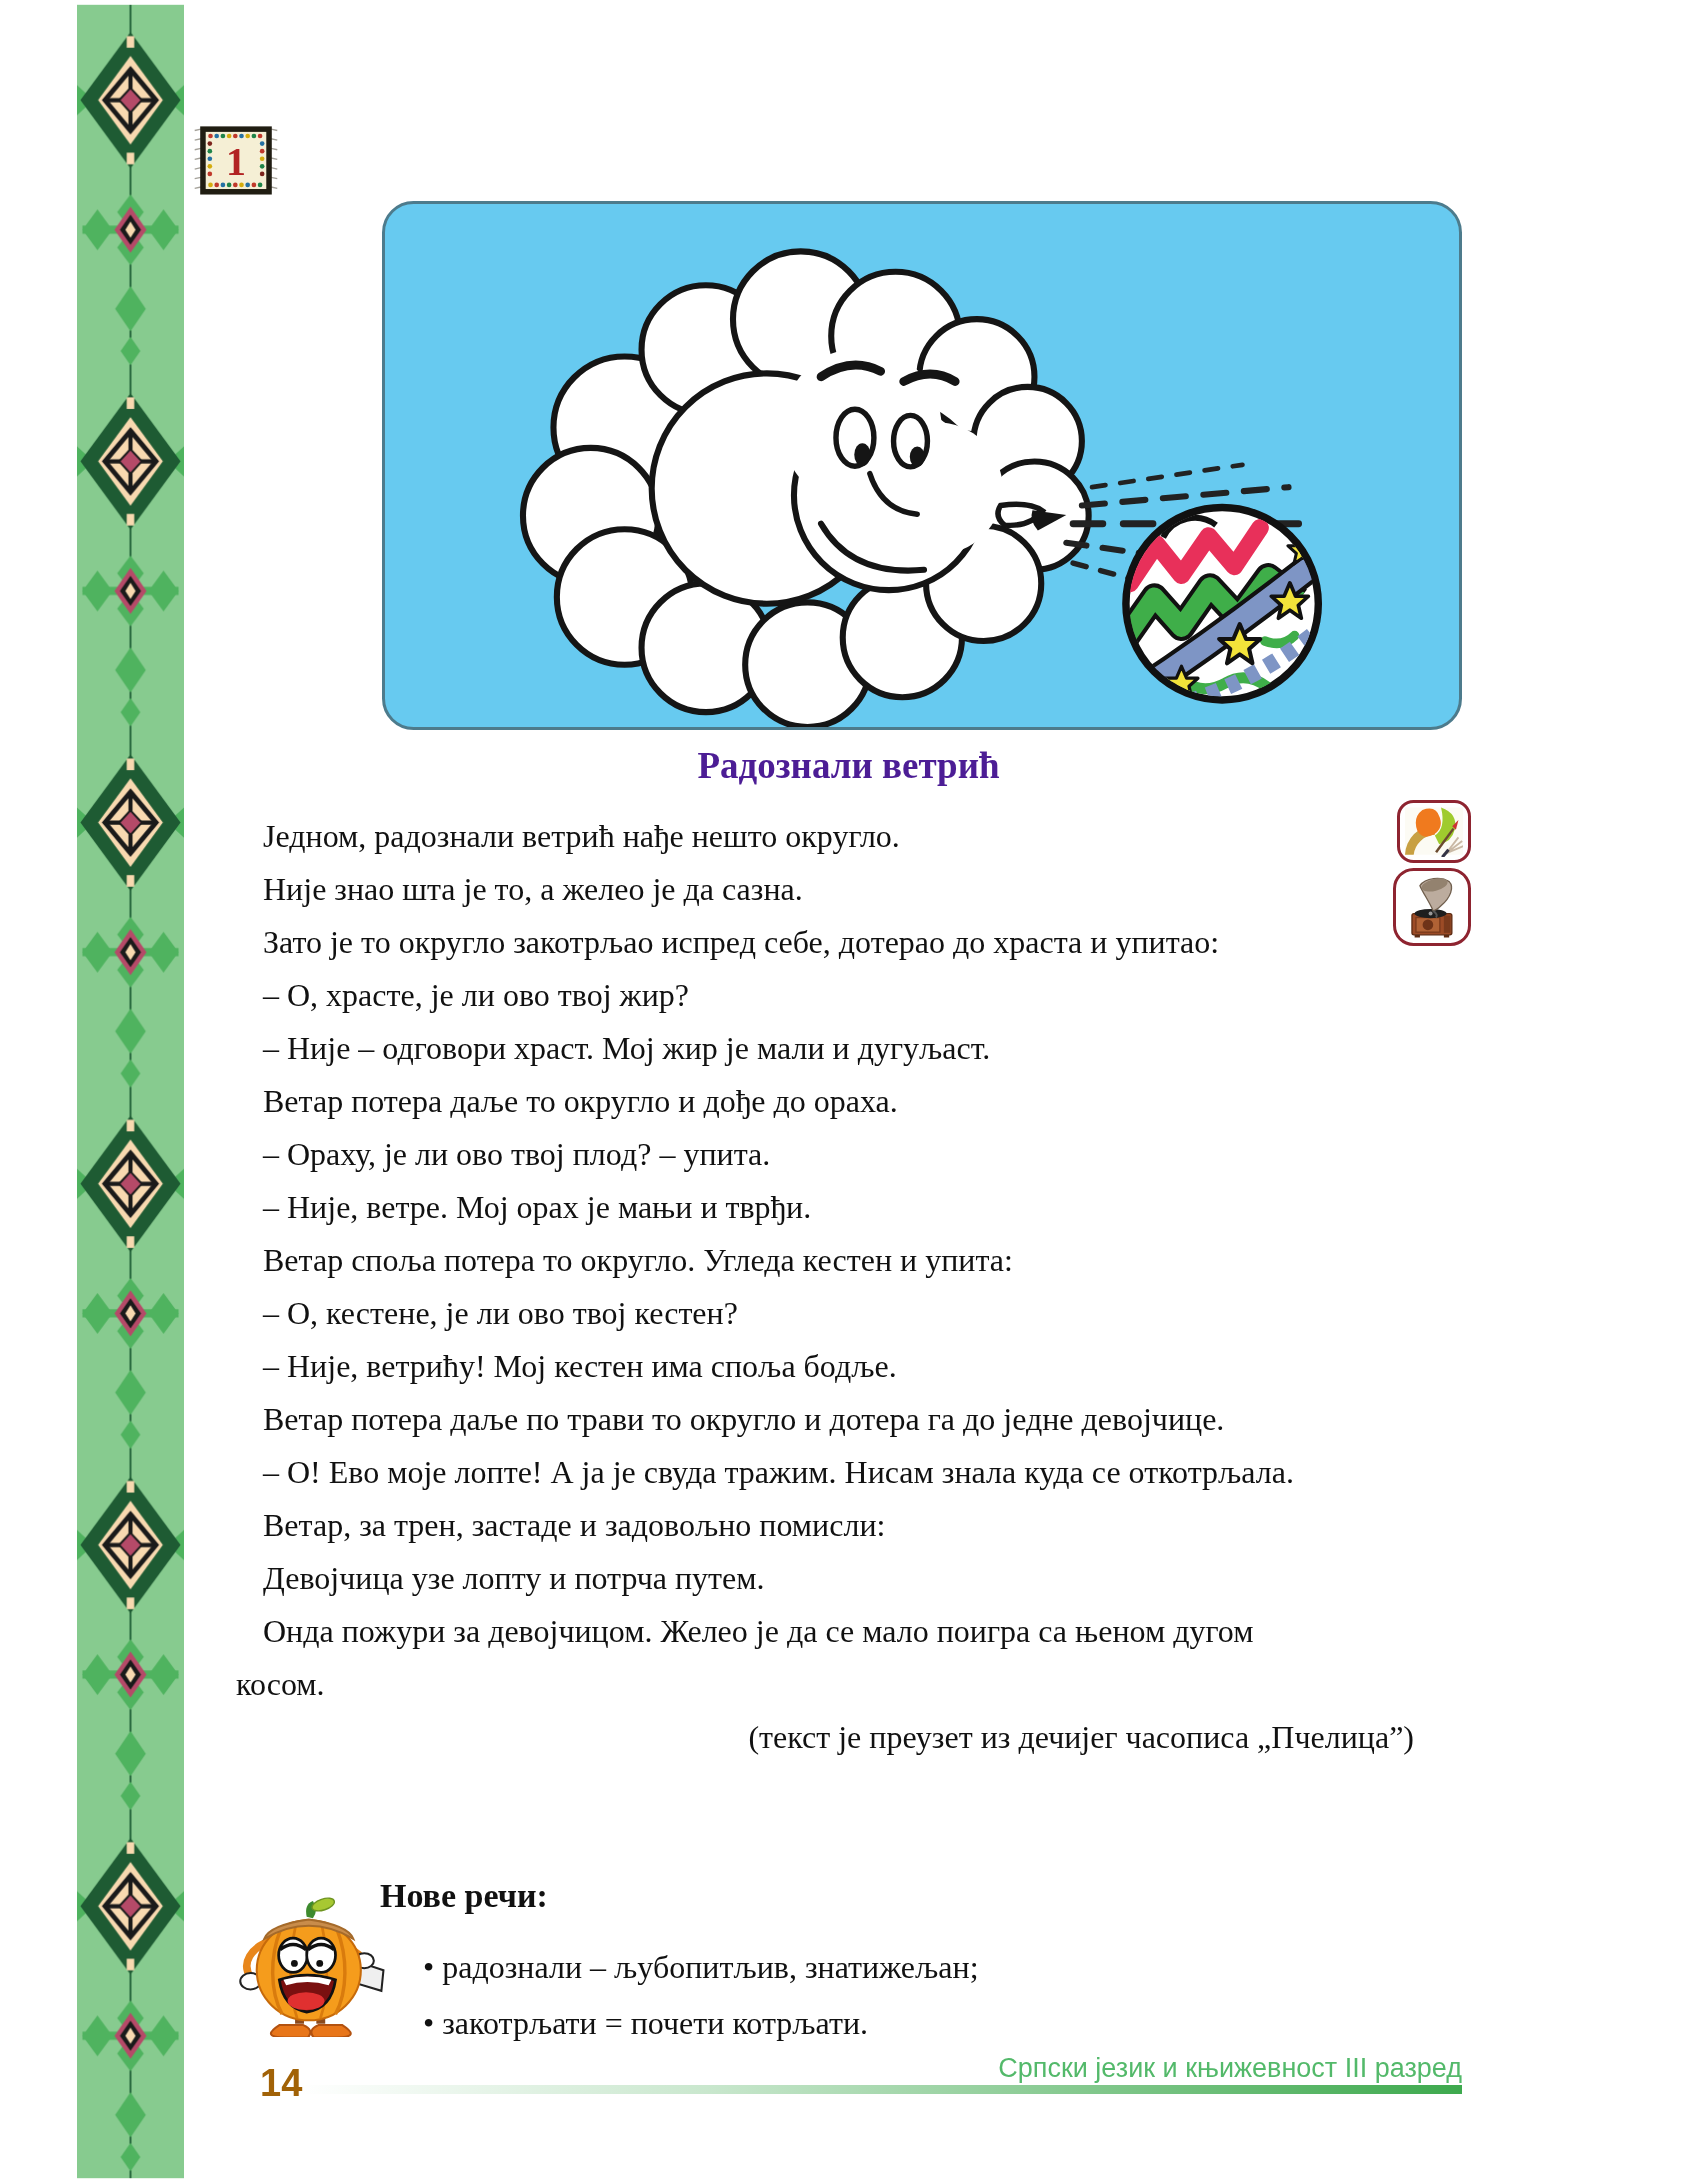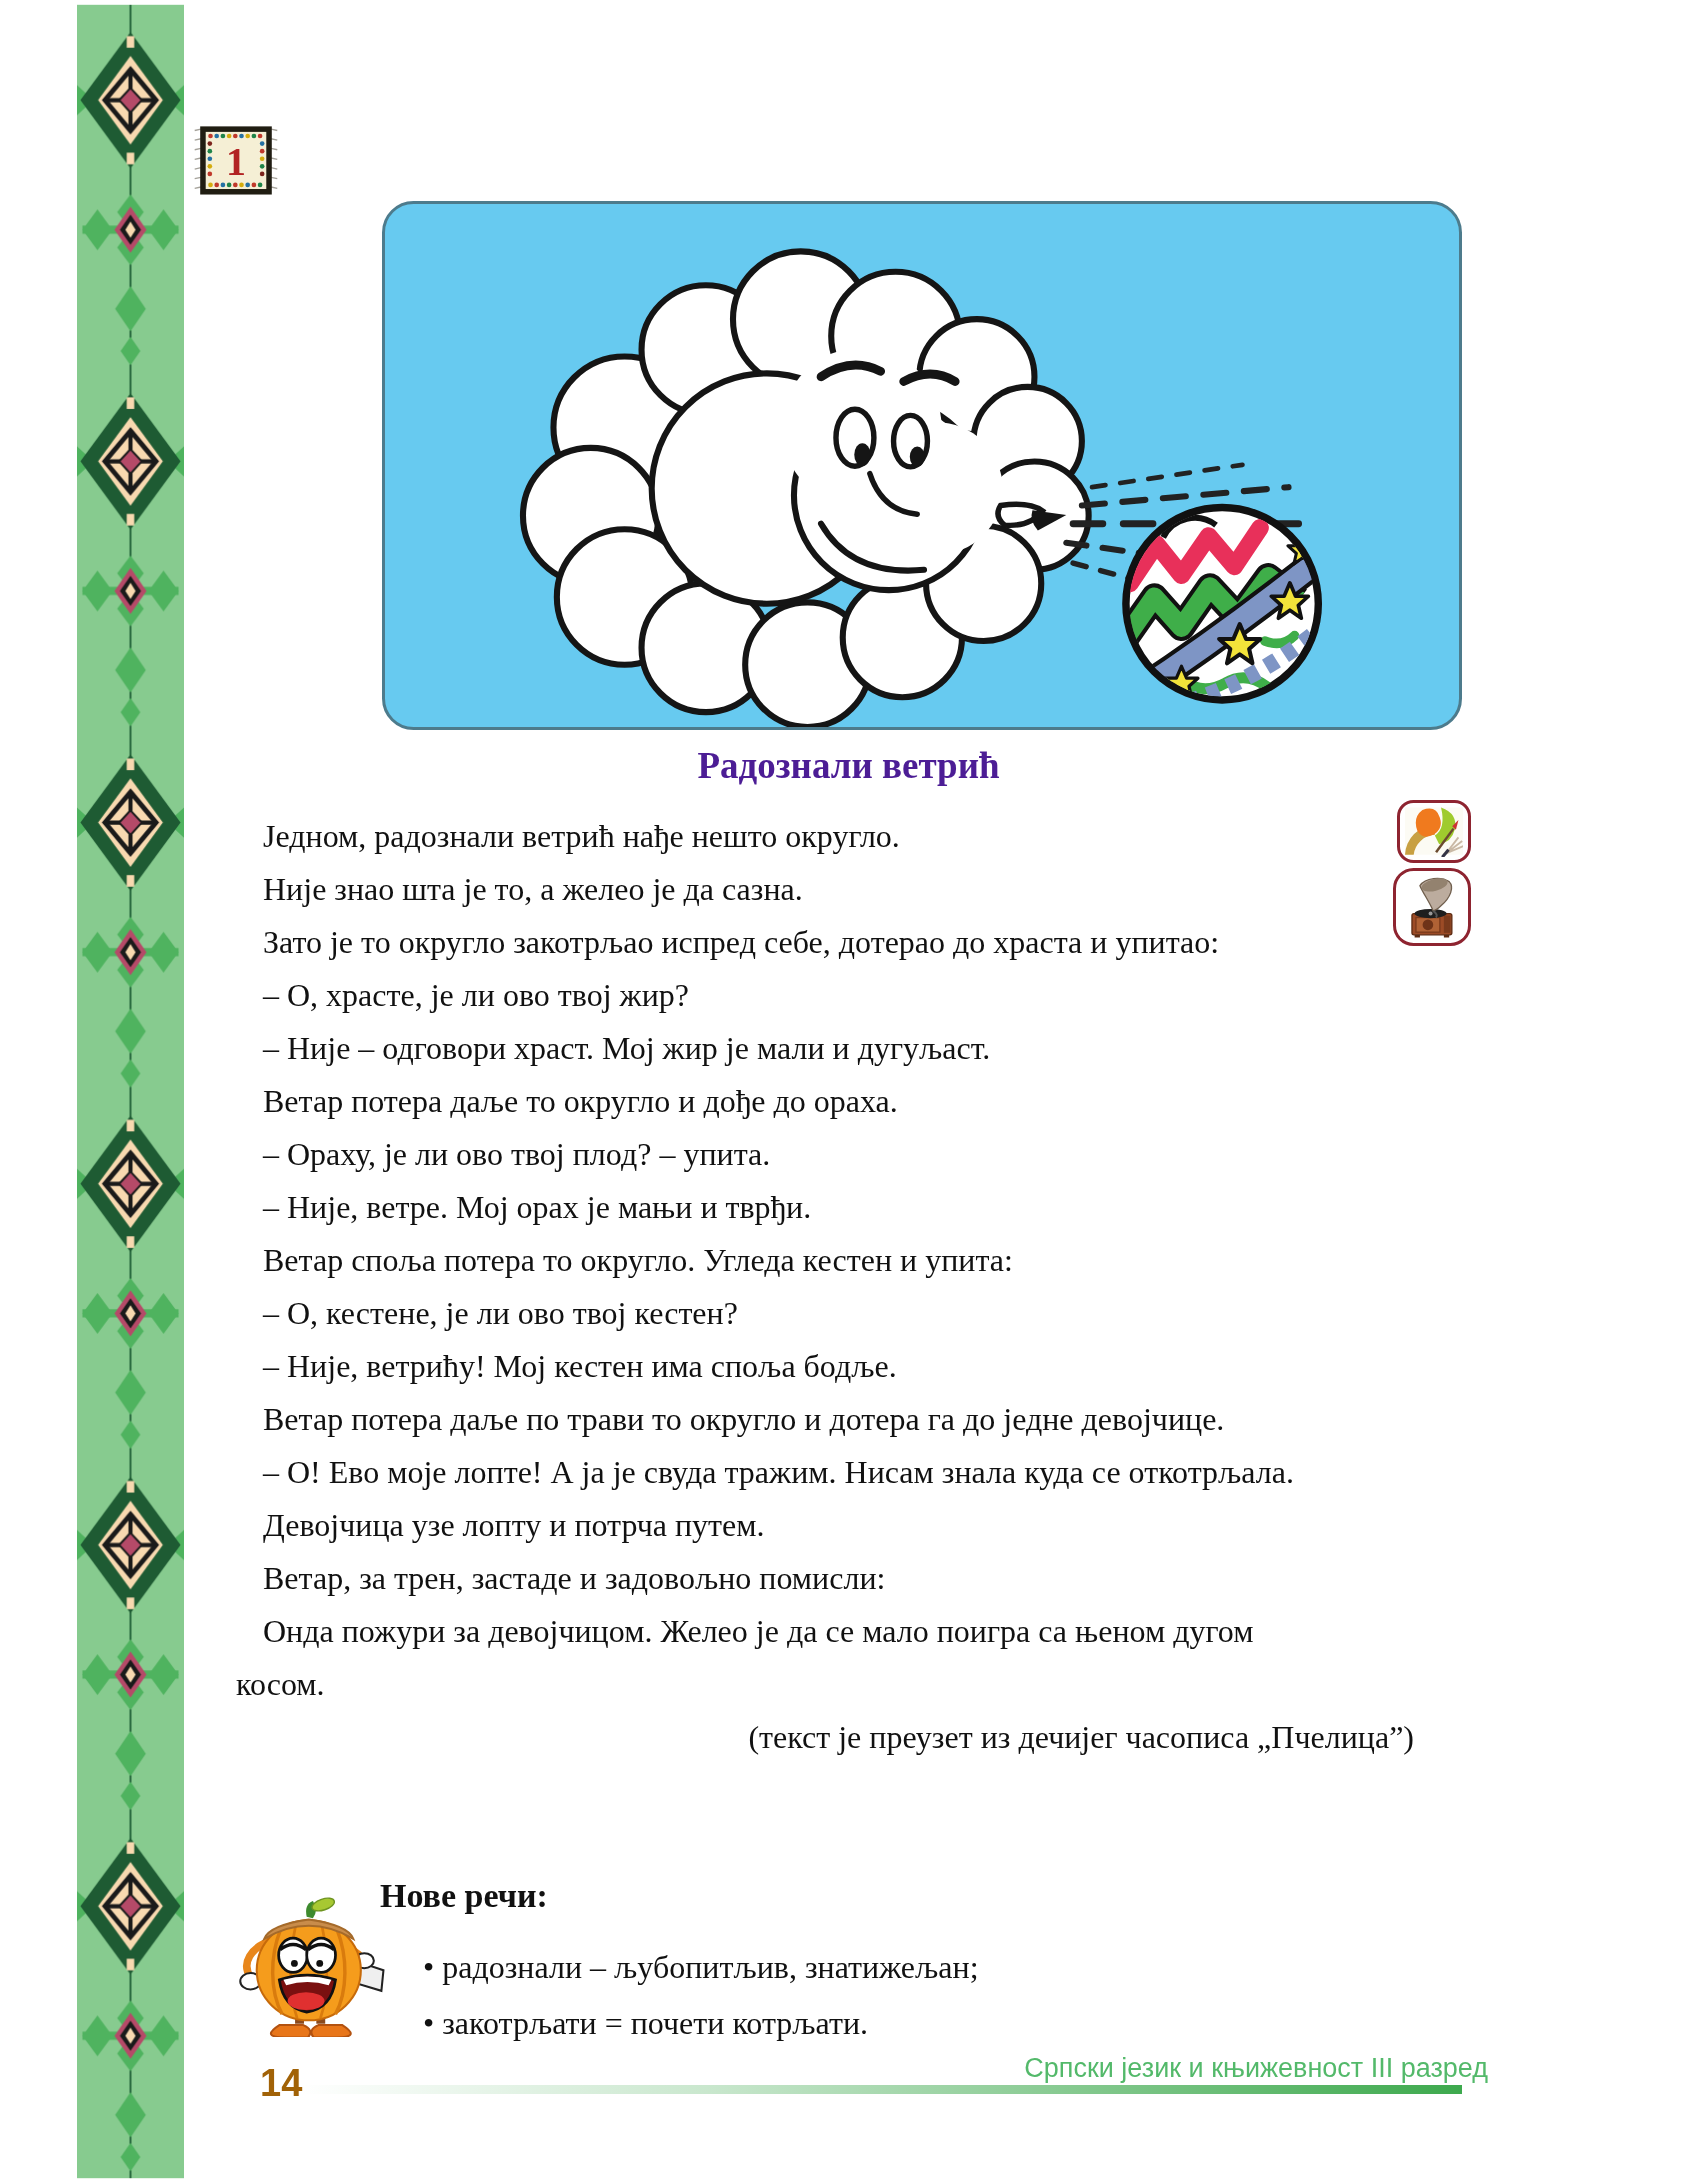--- a/index.html
+++ b/index.html
@@ -215,8 +215,8 @@
     <p>– Није, ветрићу! Мој кестен има споља бодље.</p>
     <p>Ветар потера даље по трави то округло и дотера га до једне девојчице.</p>
     <p>– О! Ево моје лопте! А ја је свуда тражим. Нисам знала куда се откотрљала.</p>
+    <p>Ветар, за трен, застаде и задовољно помисли:</p>
     <p>Девојчица узе лопту и потрча путем.</p>
-    <p>Ветар, за трен, застаде и задовољно помисли:</p>
     <p>Онда пожури за девојчицом. Желео је да се мало поигра са њеном дугом</p>
     <p class="cont">косом.</p>
     <p class="attr">(текст је преузет из дечијег часописа „Пчелица”)</p>

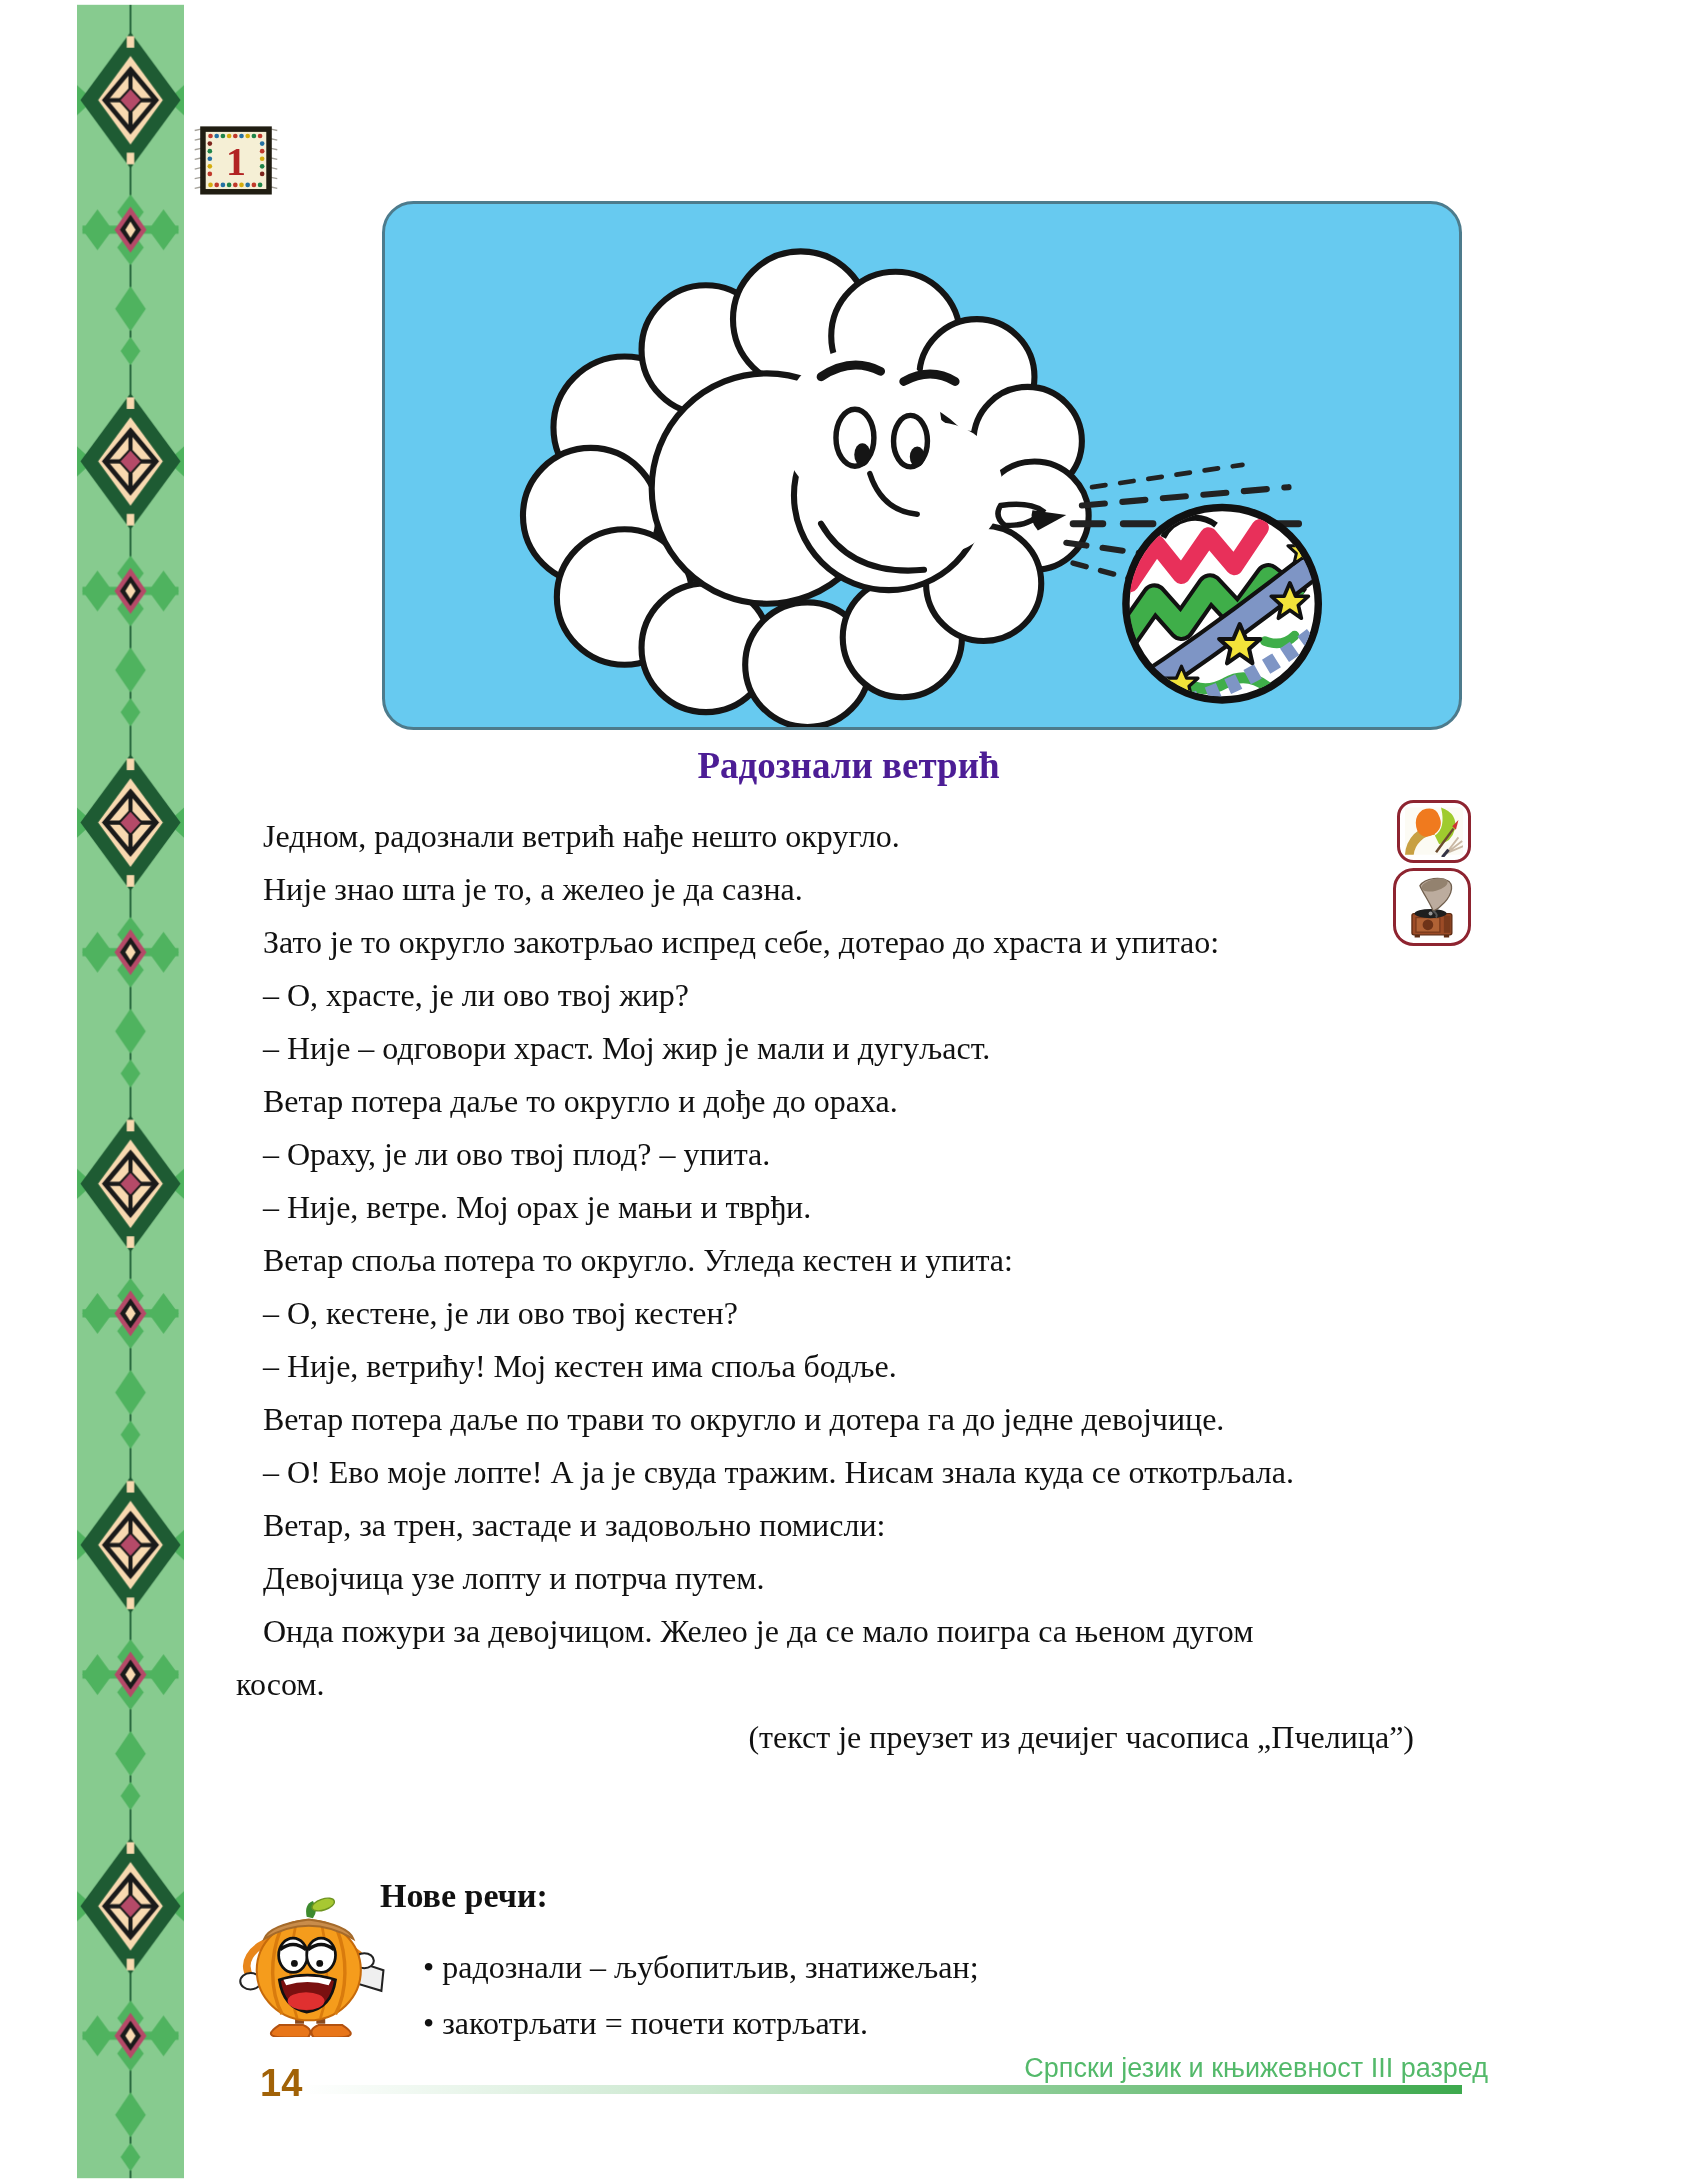--- a/index.html
+++ b/index.html
@@ -32,7 +32,7 @@
   .new-words-list div{white-space:nowrap;}
   .pumpkin{position:absolute;left:230px;top:1873px;width:161px;height:164px;}
 
-  .footer-subject{position:absolute;left:916px;top:2053px;width:572px;text-align:right;
+  .footer-subject{position:absolute;left:890px;top:2053px;width:572px;text-align:right;
                   font-family:"Liberation Sans", sans-serif;font-size:27px;color:#53B96A;}
   .footer-rule{position:absolute;left:300px;top:2085px;width:1162px;height:9px;
                background:linear-gradient(to right, rgba(61,169,77,0), rgba(61,169,77,0.28) 35%, #3DA94D);}

